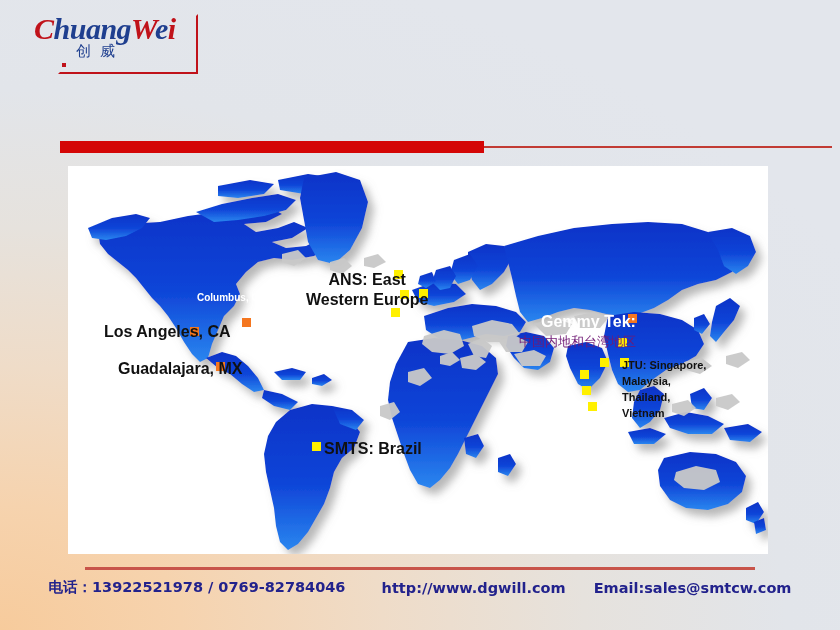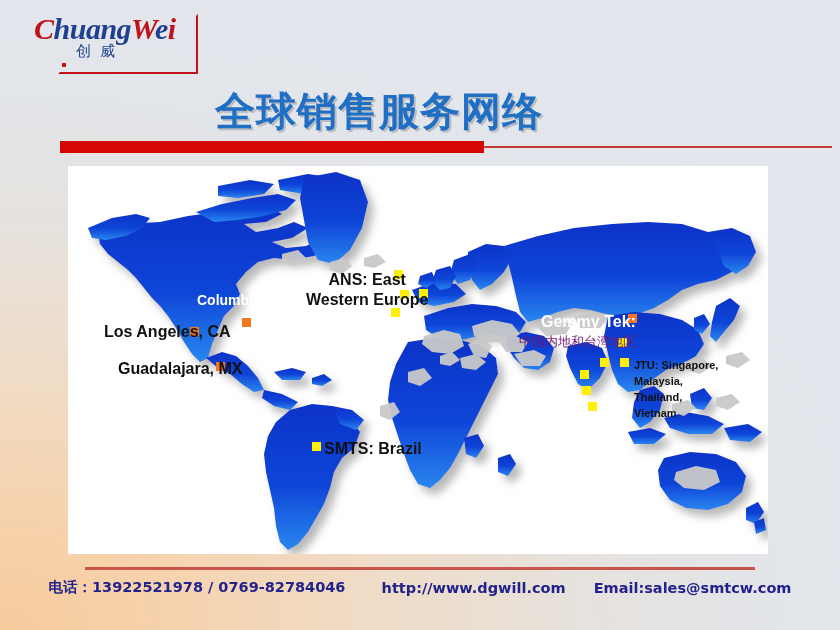--- a/index.html
+++ b/index.html
@@ -100,7 +100,6 @@
     <div class="logo-cn">创威</div>
   </div>
 
-  <div class="title">全球销售服务网络</div>
 
   <div class="rule-thin"></div>
   <div class="rule-thick"></div>

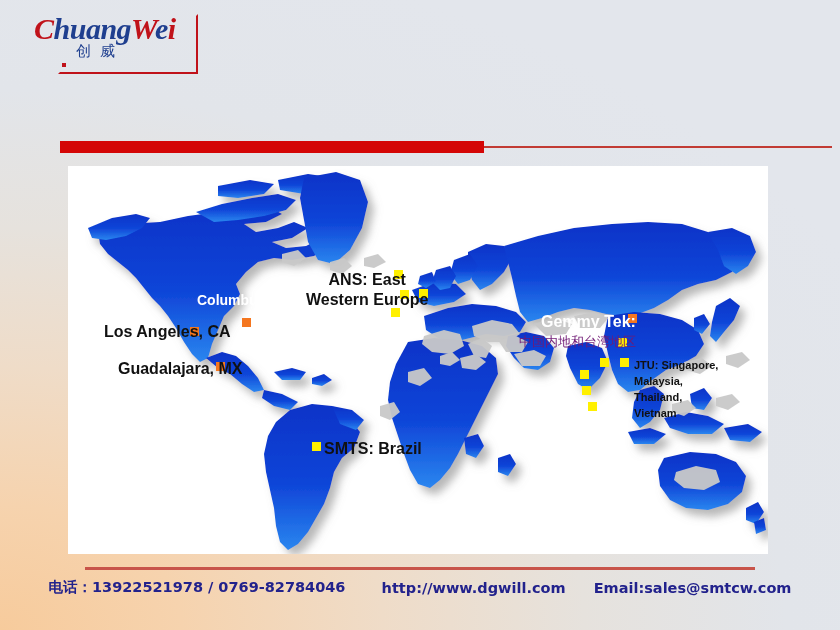--- a/index.html
+++ b/index.html
@@ -74,7 +74,7 @@
   }
   .lbl.white{color:#ffffff;margin-left:6px;}
   .lbl.yellowtext{color:#701a75;font-family:"DejaVu Sans",sans-serif;font-size:13px;font-weight:400;}
-  .lbl.small{font-size:14px;color:#ffffff;font-weight:700;}
+  .lbl.small{font-size:10px;color:#ffffff;font-weight:700;}
   .lbl.jtu{font-size:11px;color:#111;line-height:1.45;text-align:left;}
 
   

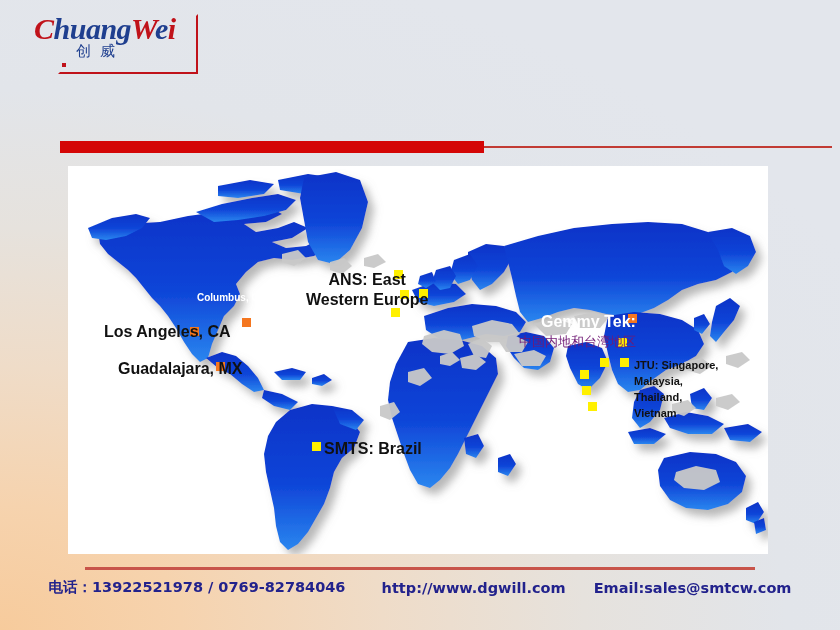--- a/index.html
+++ b/index.html
@@ -231,7 +231,7 @@
     <div class="lbl white" style="left:467px;top:146px;">Gemmy Tek:</div>
     <div class="lbl yellowtext" style="left:451px;top:168px;">中国内地和台湾地区</div>
 
-    <div class="lbl jtu" style="left:554px;top:192px;margin-left:12px;">
+    <div class="lbl jtu" style="left:554px;top:192px;">
       <div>JTU: Singapore,</div>
       <div>Malaysia,</div>
       <div>Thailand,</div>

